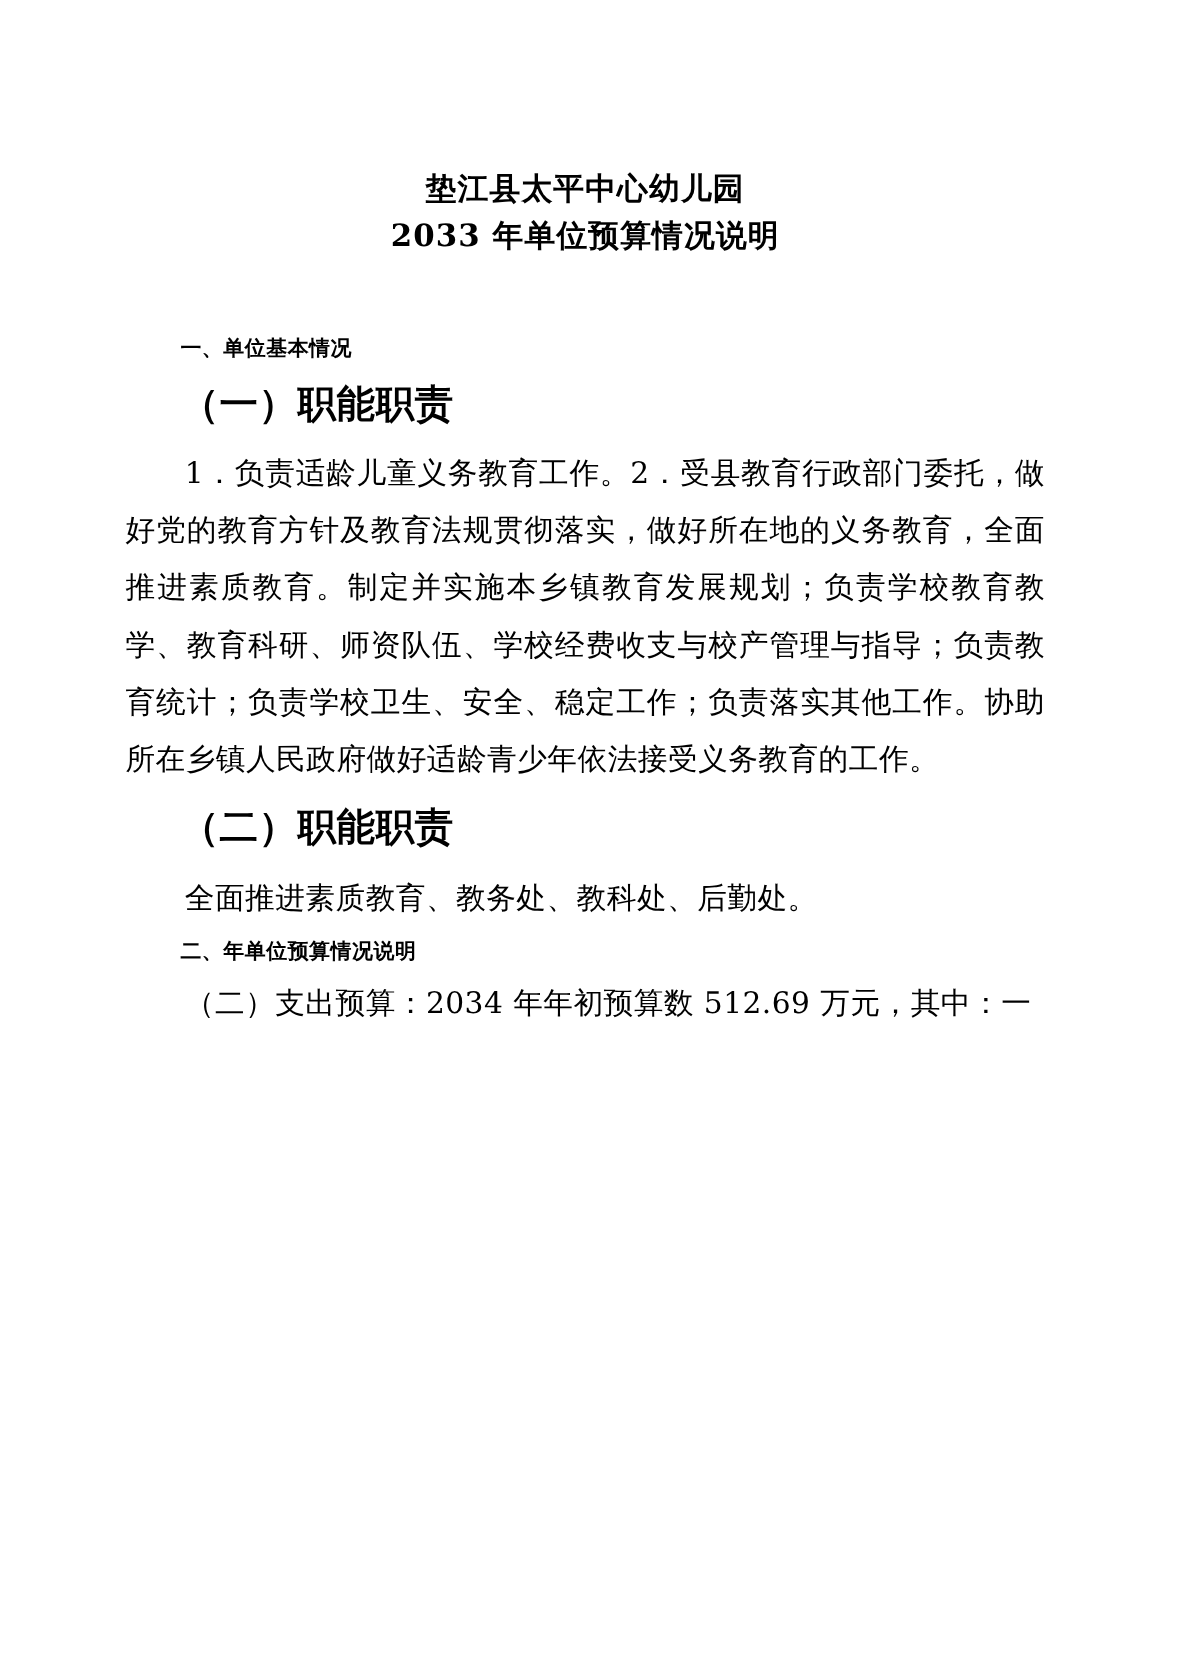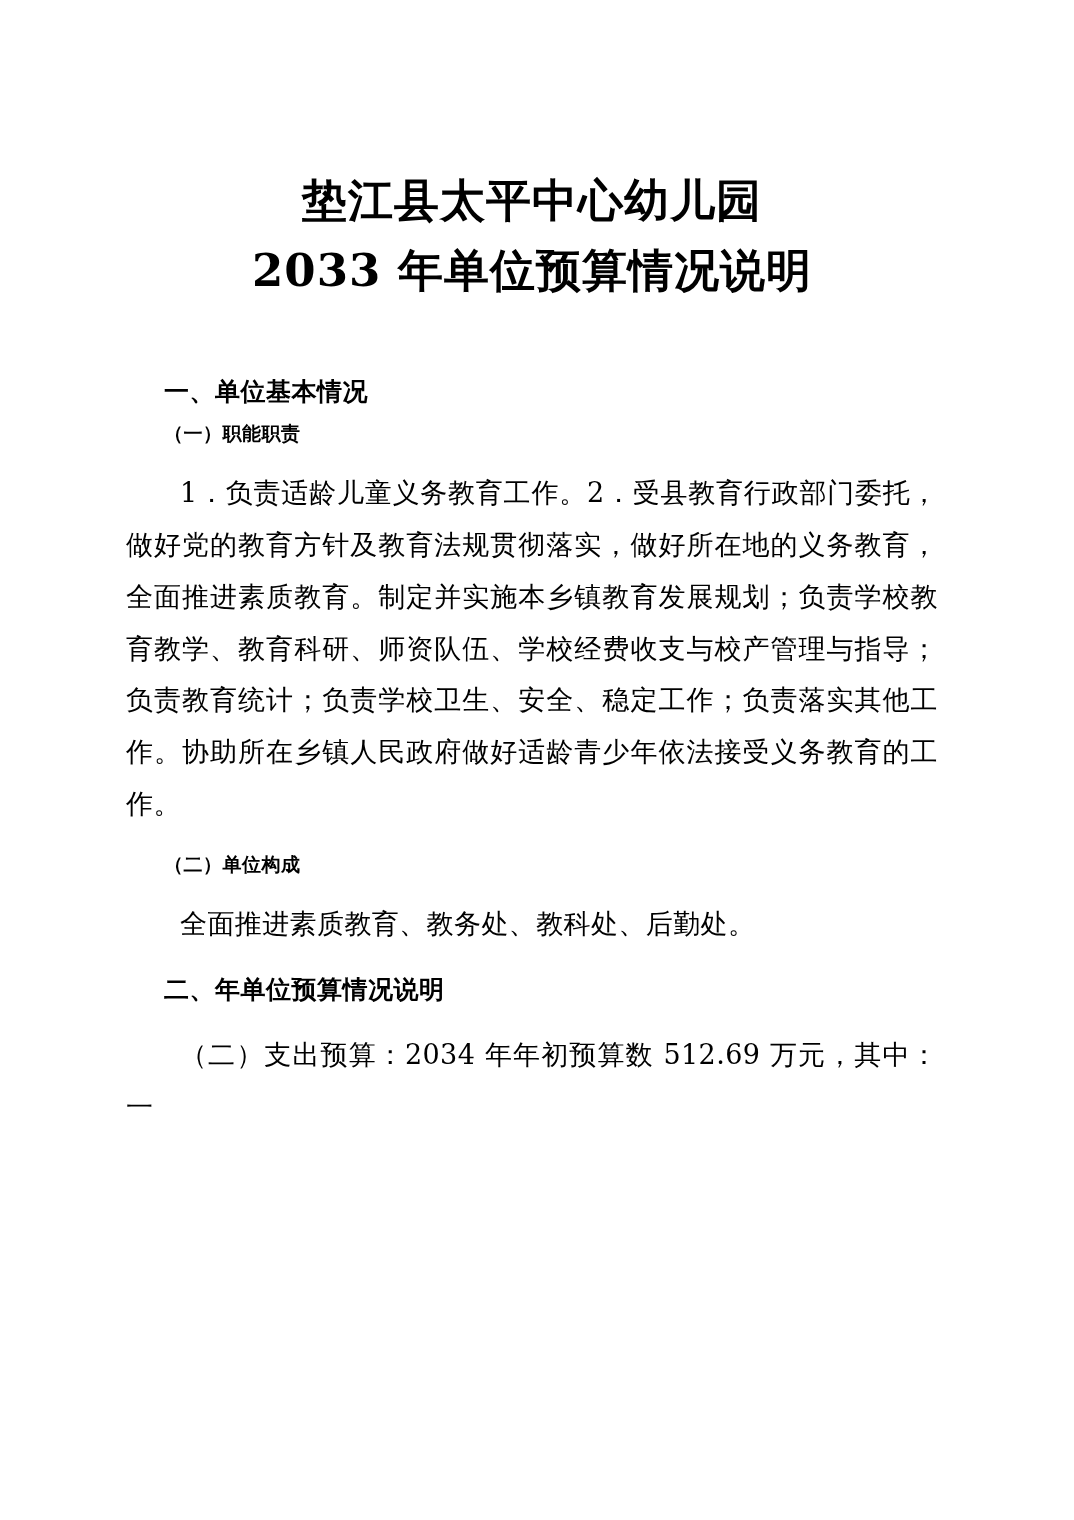--- a/index.html
+++ b/index.html
@@ -25,10 +25,10 @@
     text-align: center;
     font-family: "DejaVu Serif", "Liberation Serif", serif;
     font-weight: bold;
-    font-size: 45px;
+    font-size: 28px;
     line-height: 1.55;
     letter-spacing: 1px;
-    margin: 16px 0 10px 0;
+    margin: 0 0 10px 0;
   }
   .doc-title .line {
     display: block;

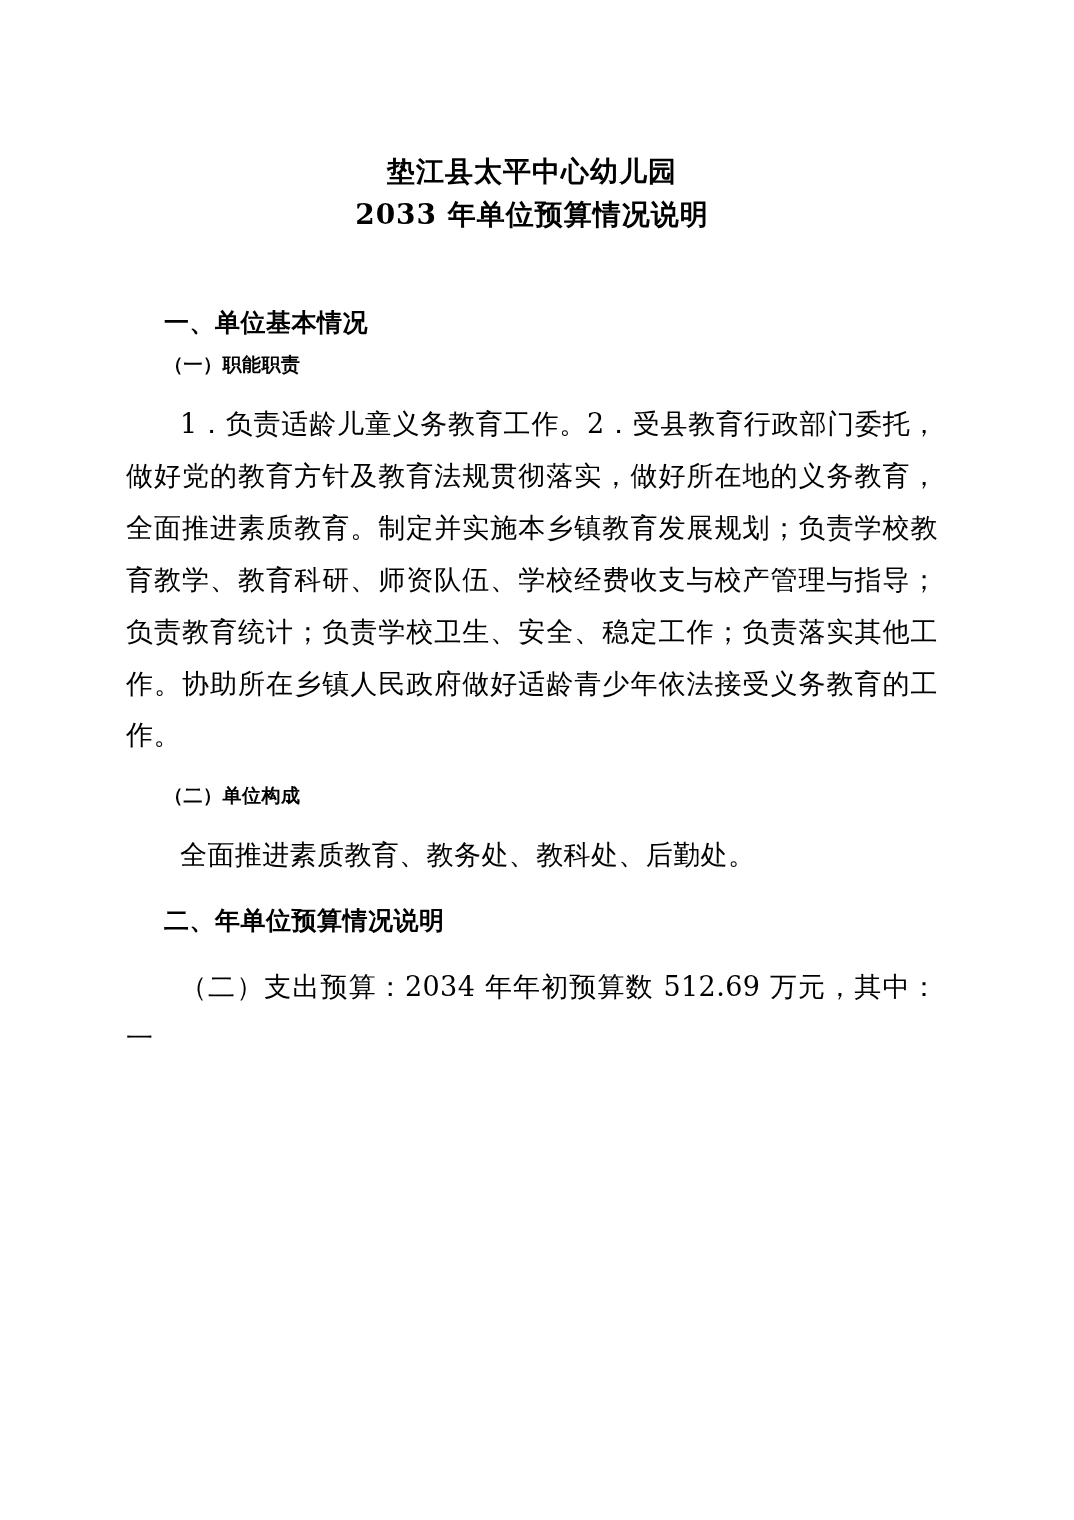--- a/index.html
+++ b/index.html
@@ -40,7 +40,7 @@
   .h1 {
     font-family: "DejaVu Sans", "Liberation Sans", sans-serif;
     font-weight: bold;
-    font-size: 25px;
+    font-size: 19px;
     line-height: 1.9;
     margin: 0;
     text-indent: 54px;

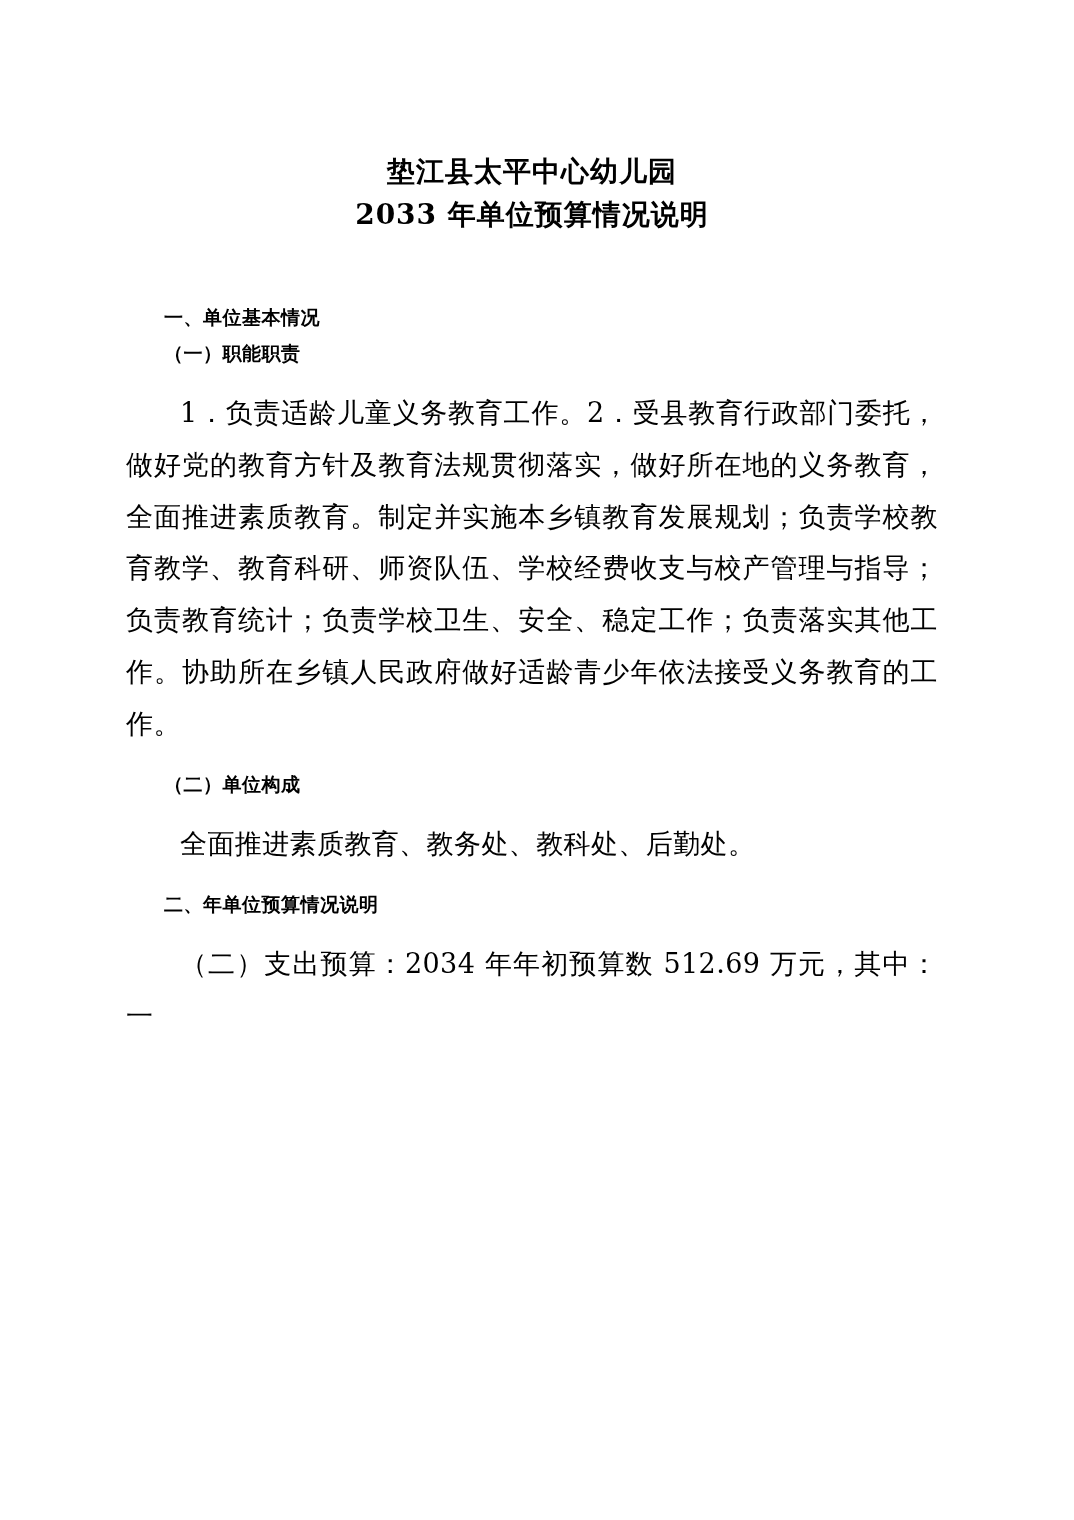--- a/index.html
+++ b/index.html
@@ -49,7 +49,7 @@
   .h2 {
     font-family: "DejaVu Sans", "Liberation Sans", sans-serif;
     font-weight: bold;
-    font-size: 19px;
+    font-size: 35px;
     line-height: 1.9;
     margin: 0;
     text-indent: 54px;

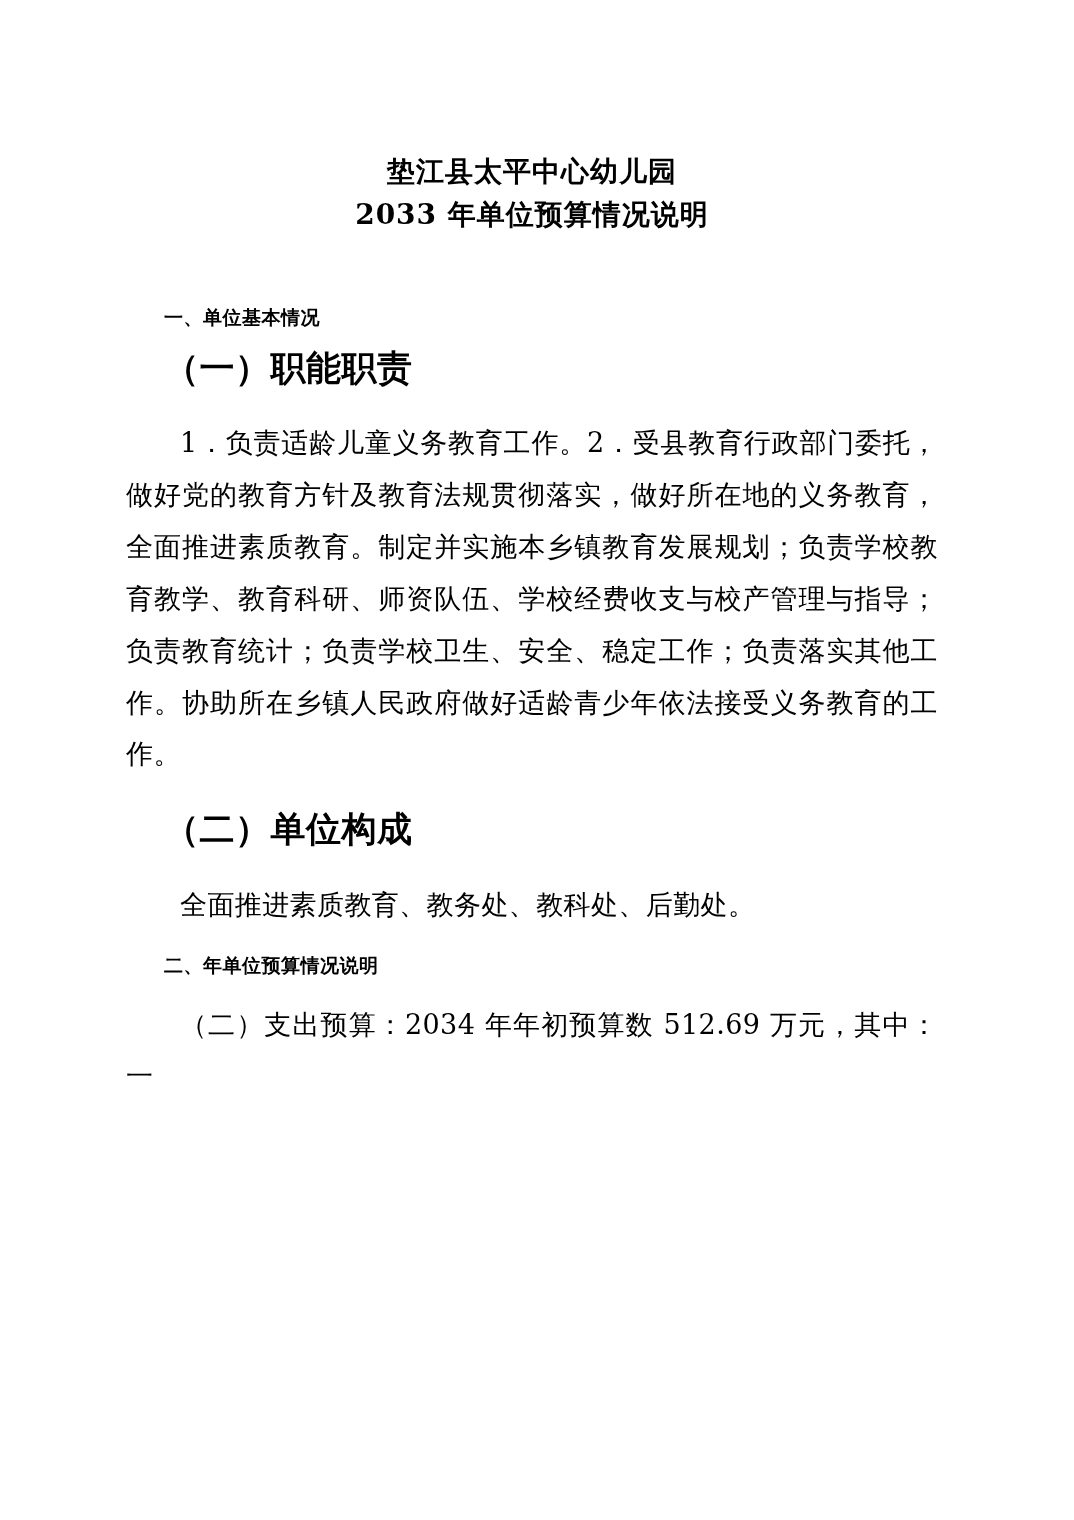--- a/index.html
+++ b/index.html
@@ -59,7 +59,7 @@
     font-family: "DejaVu Serif", "Liberation Serif", serif;
     font-size: 27px;
     line-height: 1.92;
-    margin: 16px;
+    margin: 4px;
     text-align: justify;
     text-justify: inter-ideograph;
     text-indent: 54px;

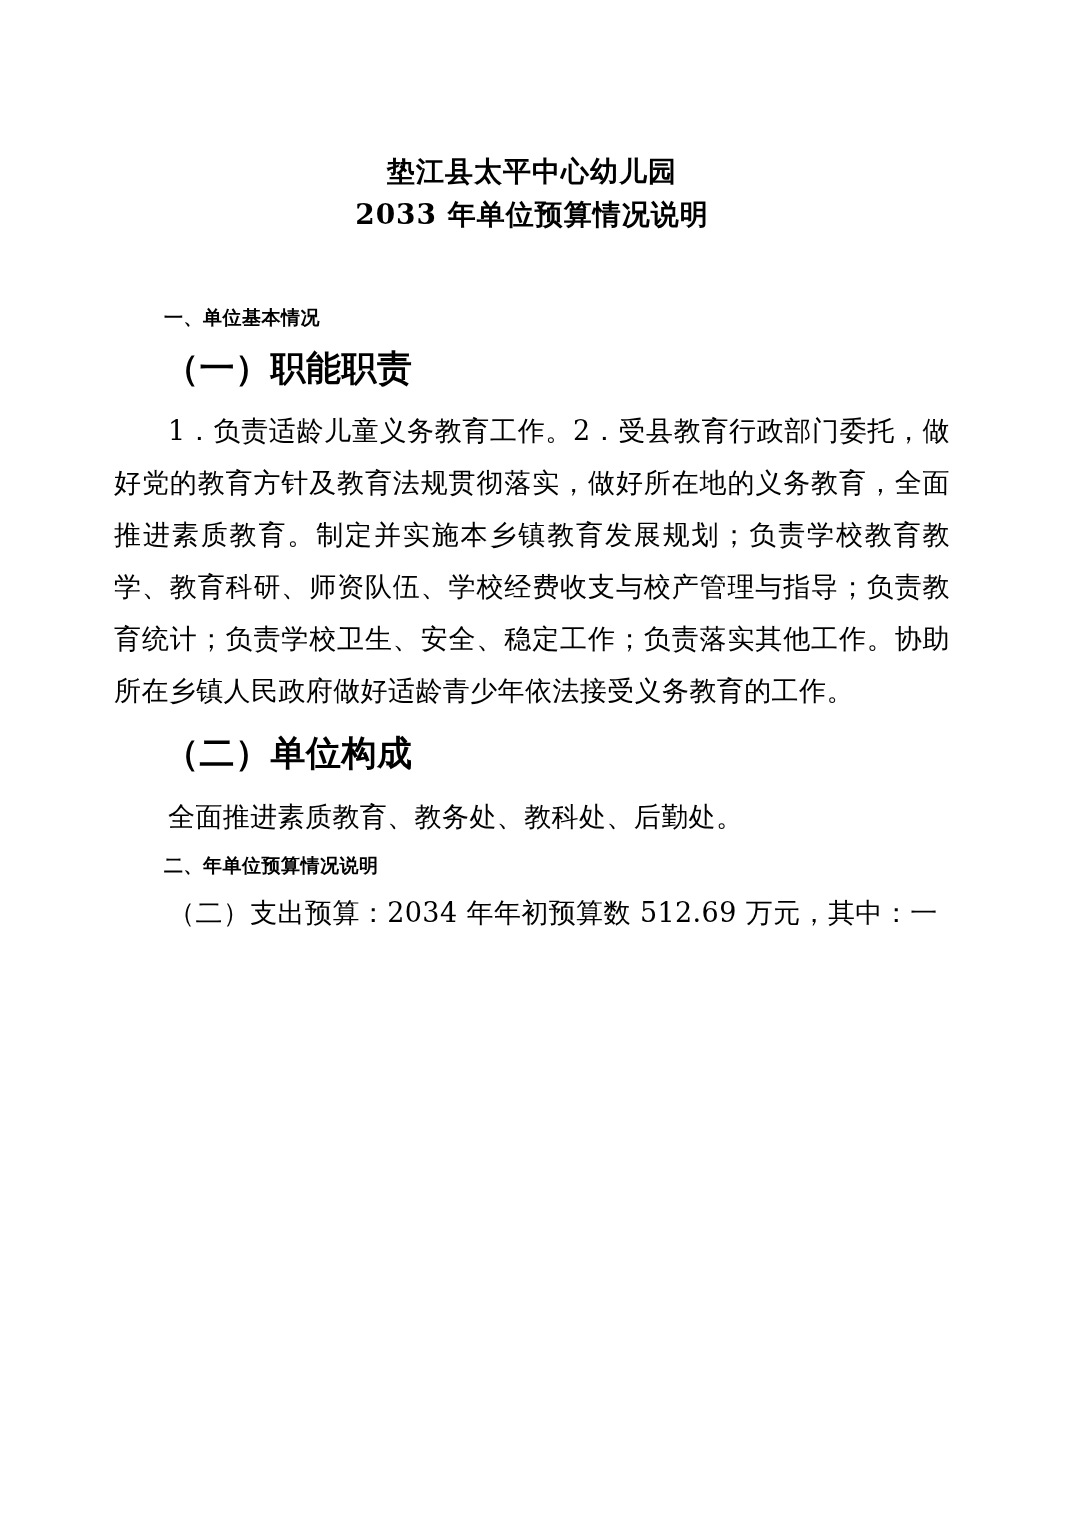--- a/index.html
+++ b/index.html
@@ -84,7 +84,7 @@
 
   <p class="para">1．负责适龄儿童义务教育工作。2．受县教育行政部门委托，做好党的教育方针及教育法规贯彻落实，做好所在地的义务教育，全面推进素质教育。制定并实施本乡镇教育发展规划；负责学校教育教学、教育科研、师资队伍、学校经费收支与校产管理与指导；负责教育统计；负责学校卫生、安全、稳定工作；负责落实其他工作。协助所在乡镇人民政府做好适龄青少年依法接受义务教育的工作。</p>
 
-  <h2 class="h2">（二）单位构成</h2>
+  <h2 class="h2">（二）职能职责</h2>
 
   <p class="para">全面推进素质教育、教务处、教科处、后勤处。</p>
 

